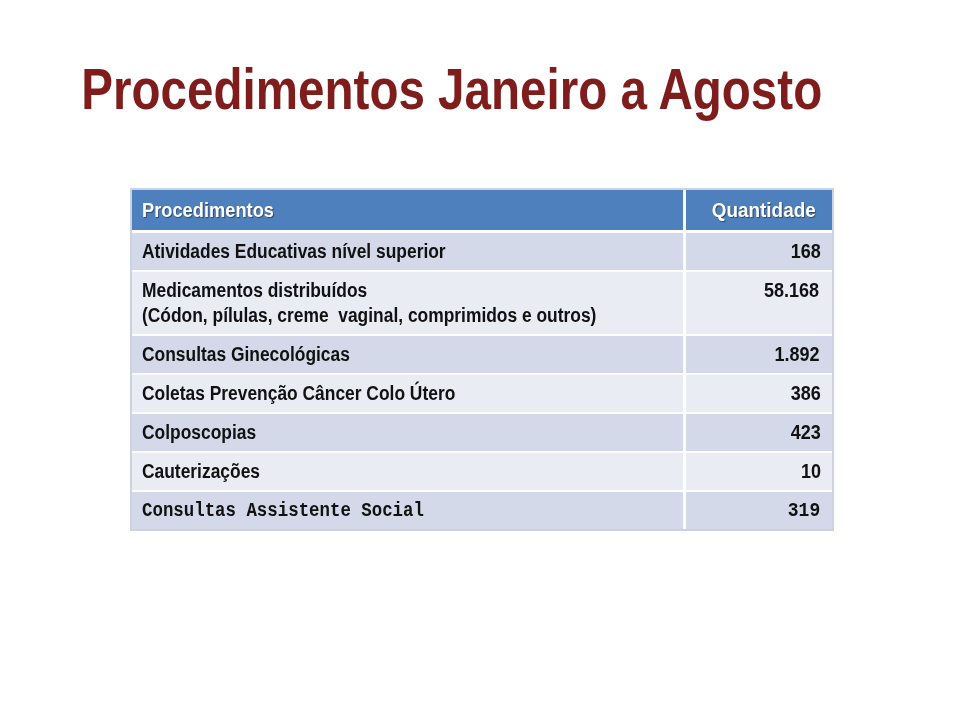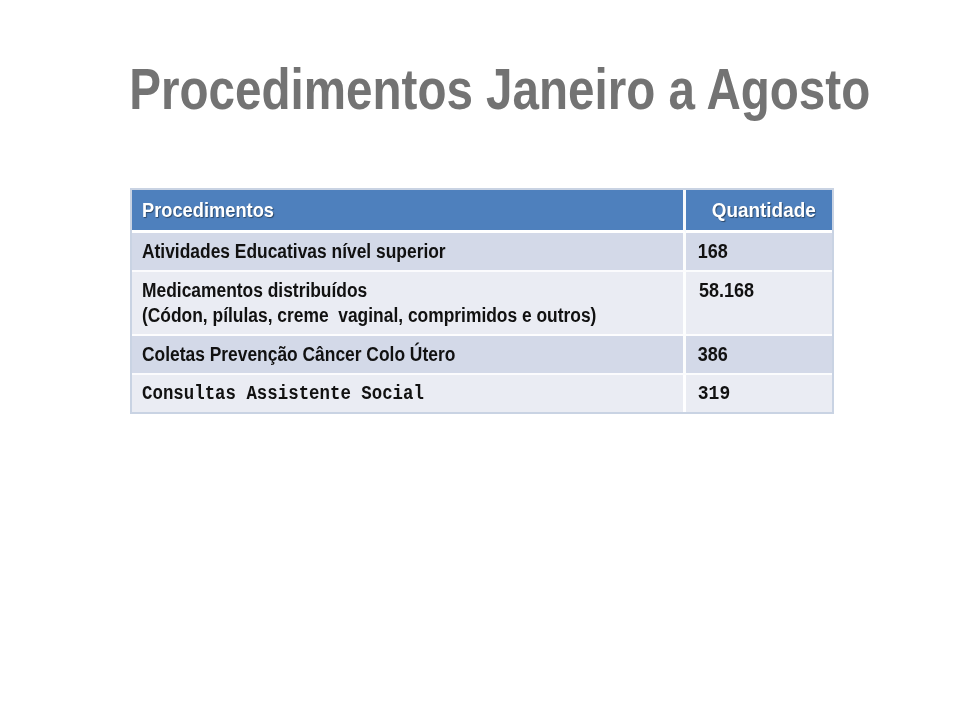--- a/index.html
+++ b/index.html
@@ -21,12 +21,11 @@
     left: 0;
     width: 884px;
     text-align: center;
-    color: #737373;
+    color: #7f1d1d;
     font-size: 58px;
     font-weight: 700;
     line-height: 66px;
     white-space: nowrap;
-    padding-left: 48px;
   }
   .slide-title .cond {
     display: inline-block;

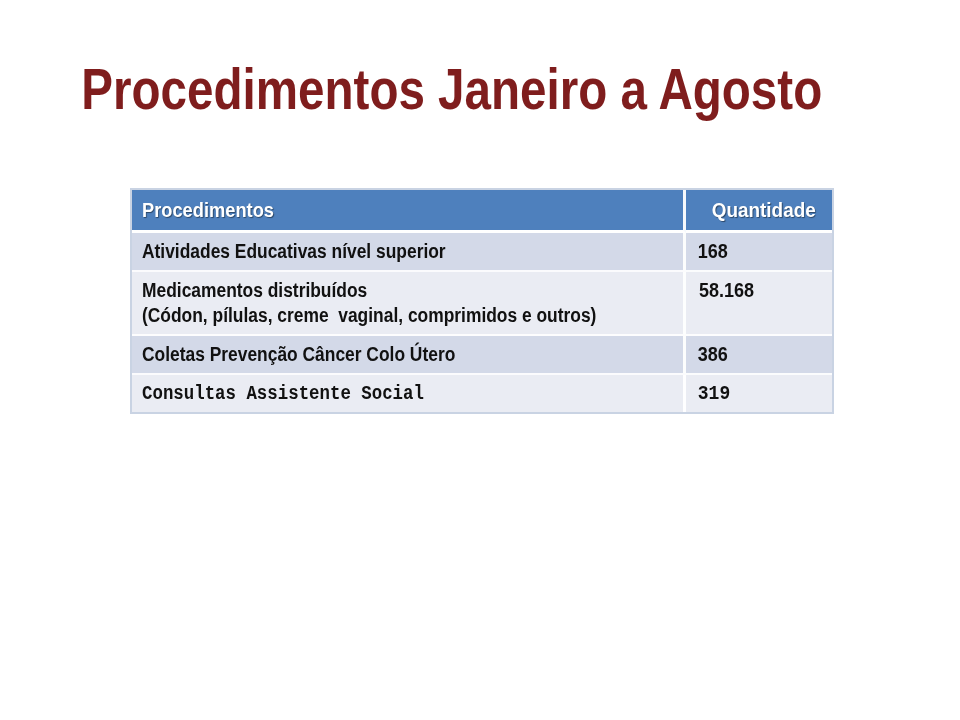--- a/index.html
+++ b/index.html
@@ -85,7 +85,7 @@
     transform-origin: 0 0;
     white-space: pre;        
   }
-  .cell-value { text-align: left; }
+  .cell-value { text-align: right; }
   .cell-value .txt {
     display: inline-block;
     transform: scaleX(0.9);

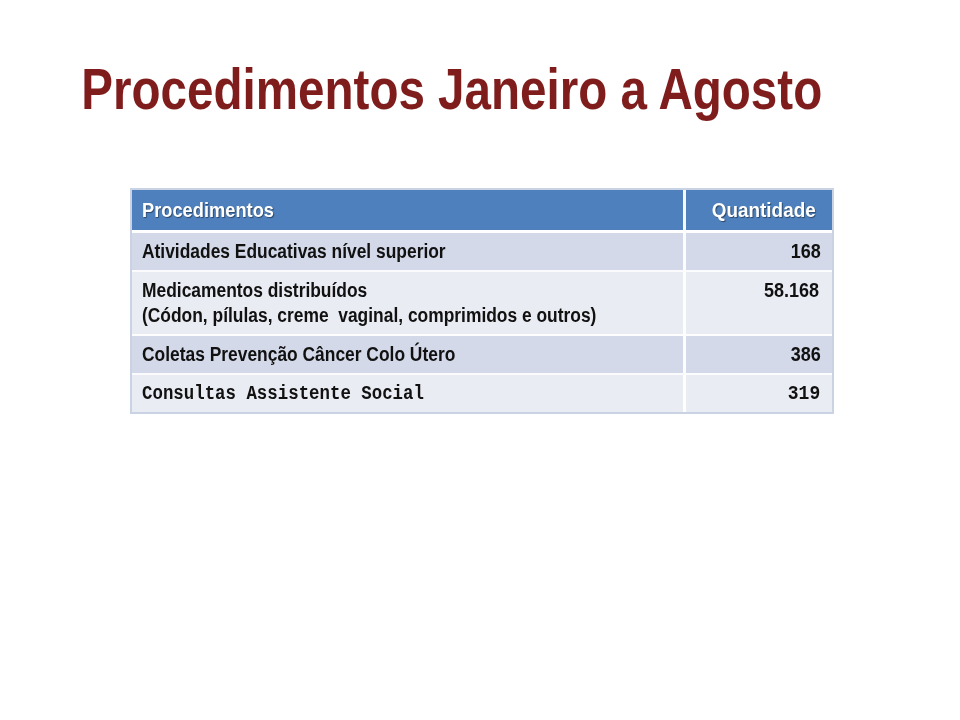--- a/index.html
+++ b/index.html
@@ -124,6 +124,10 @@
         <td class="cell-value"><span class="txt">58.168</span></td>
       </tr>
       <tr>
+        <td class="cell-label"><span class="txt">Consultas Ginecológicas</span></td>
+        <td class="cell-value"><span class="txt">1.892</span></td>
+      </tr>
+      <tr>
         <td class="cell-label"><span class="txt">Coletas Prevenção Câncer Colo Útero</span></td>
         <td class="cell-value"><span class="txt">386</span></td>
       </tr>

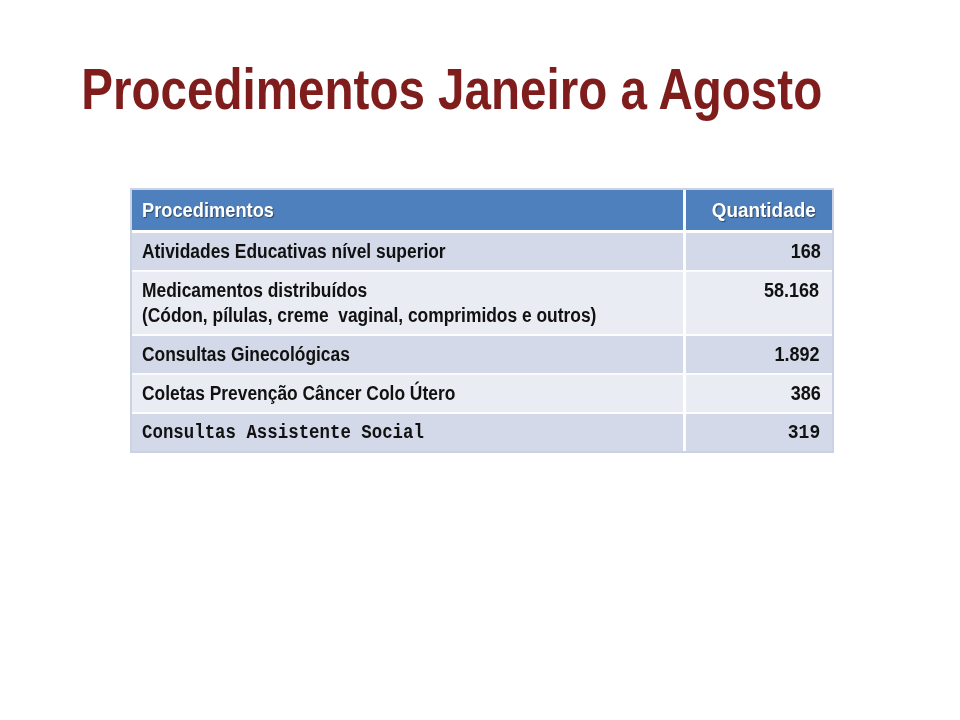--- a/index.html
+++ b/index.html
@@ -132,6 +132,10 @@
         <td class="cell-value"><span class="txt">386</span></td>
       </tr>
       <tr>
+        <td class="cell-label"><span class="txt">Colposcopias</span></td>
+        <td class="cell-value"><span class="txt">423</span></td>
+      </tr>
+      <tr>
         <td class="cell-label"><span class="txt">Consultas Assistente Social</span></td>
         <td class="cell-value"><span class="txt">319</span></td>
       </tr>

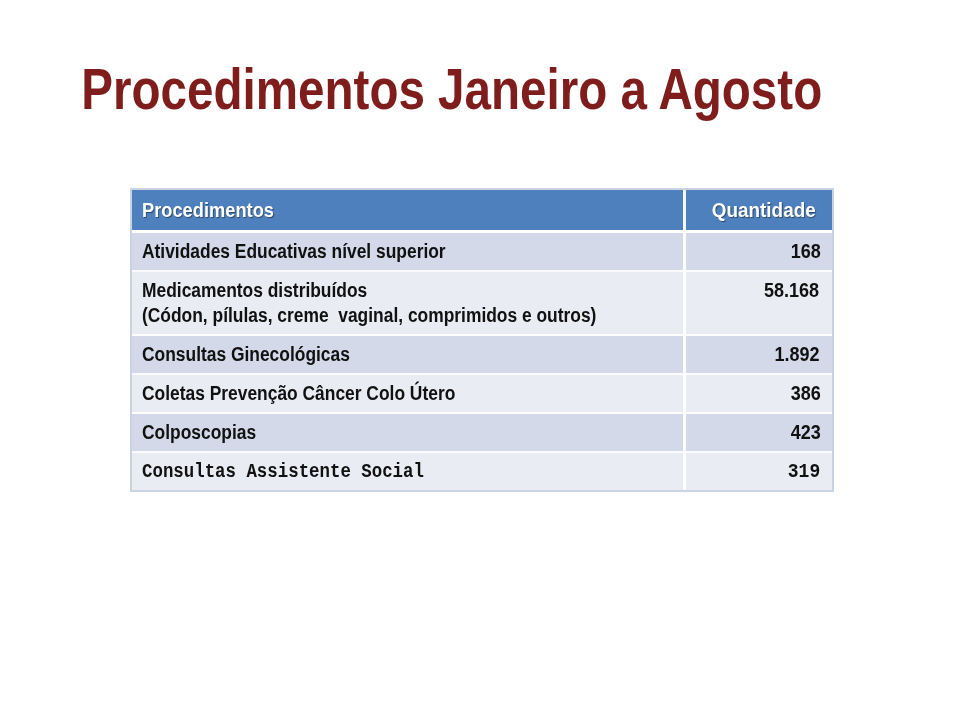--- a/index.html
+++ b/index.html
@@ -136,6 +136,10 @@
         <td class="cell-value"><span class="txt">423</span></td>
       </tr>
       <tr>
+        <td class="cell-label"><span class="txt">Cauterizações</span></td>
+        <td class="cell-value"><span class="txt">10</span></td>
+      </tr>
+      <tr>
         <td class="cell-label"><span class="txt">Consultas Assistente Social</span></td>
         <td class="cell-value"><span class="txt">319</span></td>
       </tr>

